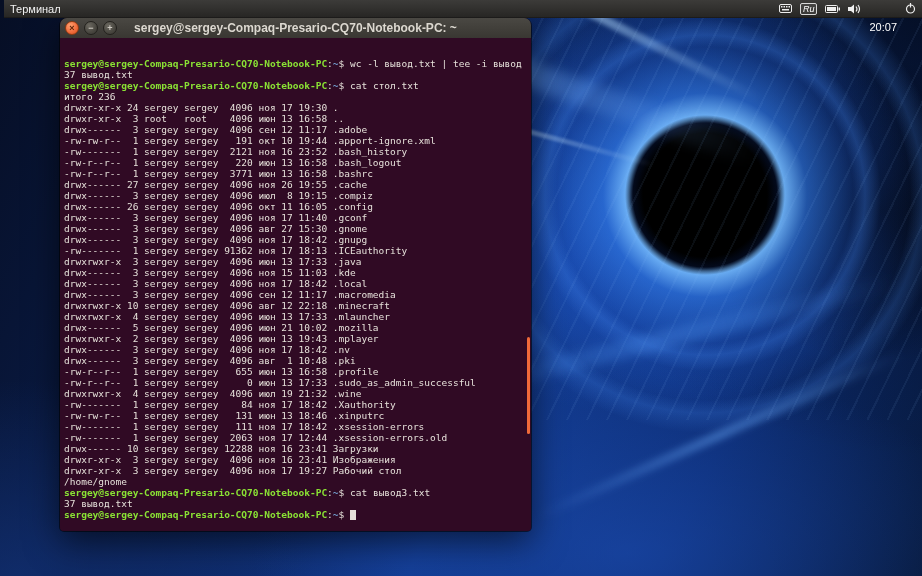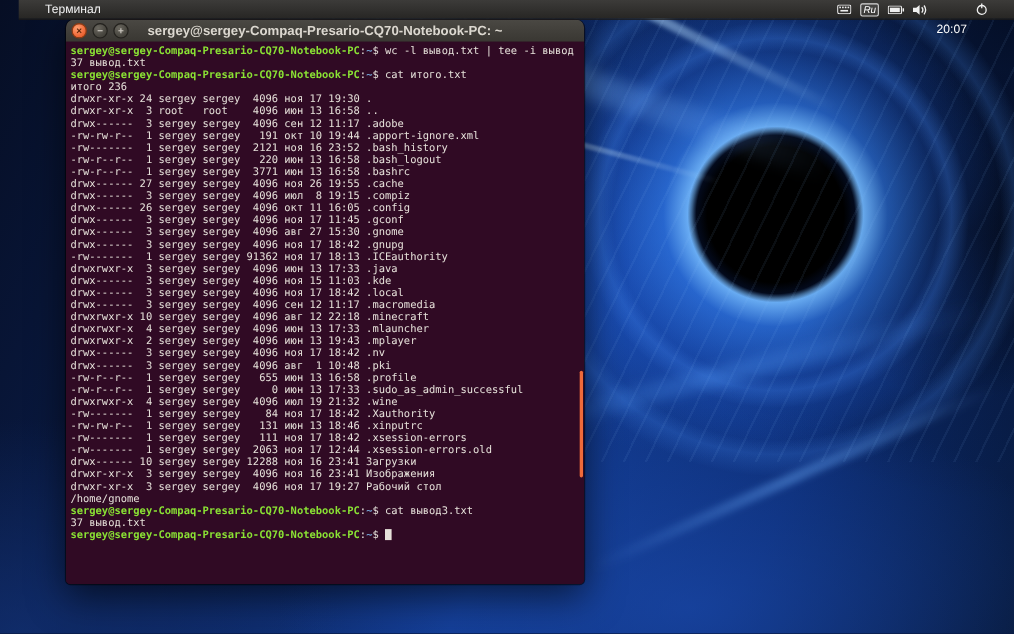--- a/index.html
+++ b/index.html
@@ -42,10 +42,10 @@
 
   
   .topbar {
-    position:absolute; top:0; left:17px; right:0; height:17px; z-index:10;
+    position:absolute; top:0; left:4px; right:0; height:17px; z-index:10;
     background:linear-gradient(#3c3b39, #272624);
     border-bottom:1px solid #1c1b1a;
-    display:flex; align-items:center; padding:0 24px;
+    display:flex; align-items:center; padding:0 6px;
     color:#efefef; font-size:11px;
   }
   .app-name { font-weight:normal; color:#f2f2f2; }

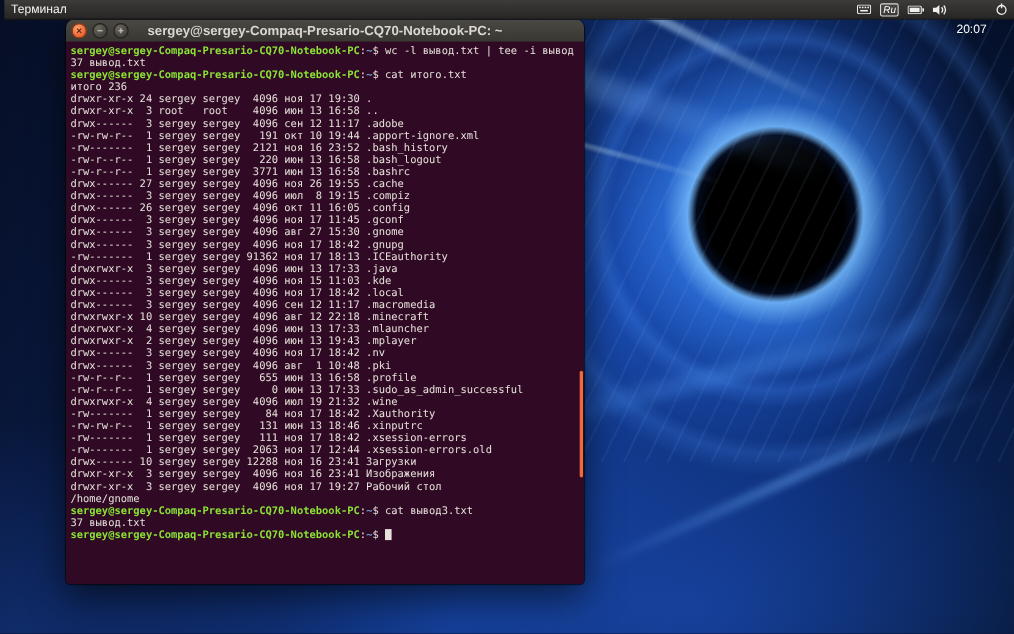--- a/index.html
+++ b/index.html
@@ -90,7 +90,7 @@
     position:absolute; top:20px; left:0; right:0; bottom:0;
     background:var(--terminal-bg, #300a24);
     border-radius:0 0 4px 4px;
-    padding:3px 2px 2px 4px; overflow:hidden;
+    padding:20px 2px 2px 4px; overflow:hidden;
     font-family:"DejaVu Sans Mono", monospace;
     font-size:9.5px; line-height:11px;
     color:var(--terminal-fg, #e6e1da);

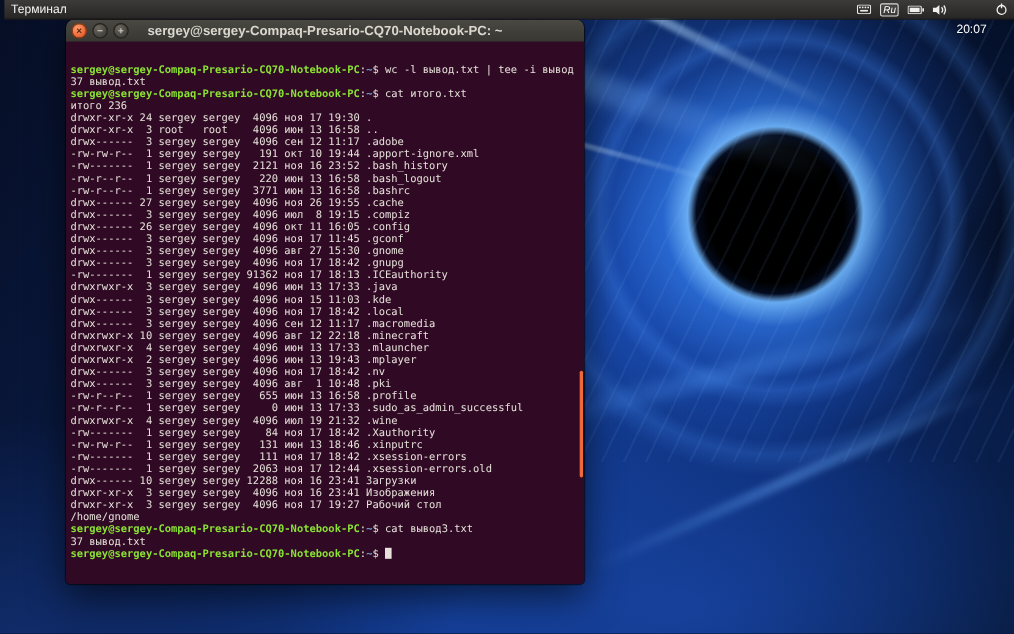--- a/index.html
+++ b/index.html
@@ -166,7 +166,7 @@
     <div id="term-out">
         <div class="term-line"><span class="t-green">sergey@sergey-Compaq-Presario-CQ70-Notebook-PC</span><span class="t-fg">:</span><span class="t-blue">~</span><span class="t-fg">$</span><span class="t-fg"> wc -l вывод.txt | tee -i вывод</span></div>
         <div class="term-line"><span class="t-fg">37 вывод.txt</span></div>
-        <div class="term-line"><span class="t-green">sergey@sergey-Compaq-Presario-CQ70-Notebook-PC</span><span class="t-fg">:</span><span class="t-blue">~</span><span class="t-fg">$</span><span class="t-fg"> cat итого.txt</span></div>
+        <div class="term-line"><span class="t-green">sergey@sergey-Compaq-Presario-CQ70-Notebook-PC</span><span class="t-fg">:</span><span class="t-blue">~</span><span class="t-fg">$</span><span class="t-fg"> cat стол.txt</span></div>
         <div class="term-line"><span class="t-fg">итого 236</span></div>
         <div class="term-line"><span class="t-fg">drwxr-xr-x 24 sergey sergey  4096 ноя 17 19:30 .</span></div>
         <div class="term-line"><span class="t-fg">drwxr-xr-x  3 root   root    4096 июн 13 16:58 ..</span></div>

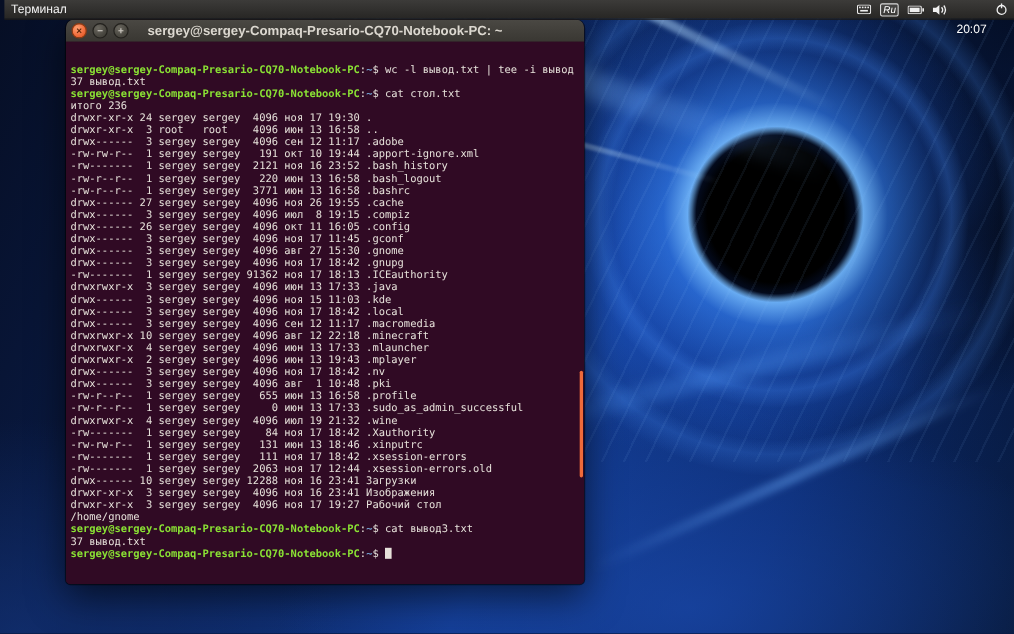--- a/index.html
+++ b/index.html
@@ -178,7 +178,7 @@
         <div class="term-line"><span class="t-fg">drwx------ 27 sergey sergey  4096 ноя 26 19:55 .cache</span></div>
         <div class="term-line"><span class="t-fg">drwx------  3 sergey sergey  4096 июл  8 19:15 .compiz</span></div>
         <div class="term-line"><span class="t-fg">drwx------ 26 sergey sergey  4096 окт 11 16:05 .config</span></div>
-        <div class="term-line"><span class="t-fg">drwx------  3 sergey sergey  4096 ноя 17 11:45 .gconf</span></div>
+        <div class="term-line"><span class="t-fg">drwx------  3 sergey sergey  4096 ноя 17 11:40 .gconf</span></div>
         <div class="term-line"><span class="t-fg">drwx------  3 sergey sergey  4096 авг 27 15:30 .gnome</span></div>
         <div class="term-line"><span class="t-fg">drwx------  3 sergey sergey  4096 ноя 17 18:42 .gnupg</span></div>
         <div class="term-line"><span class="t-fg">-rw-------  1 sergey sergey 91362 ноя 17 18:13 .ICEauthority</span></div>

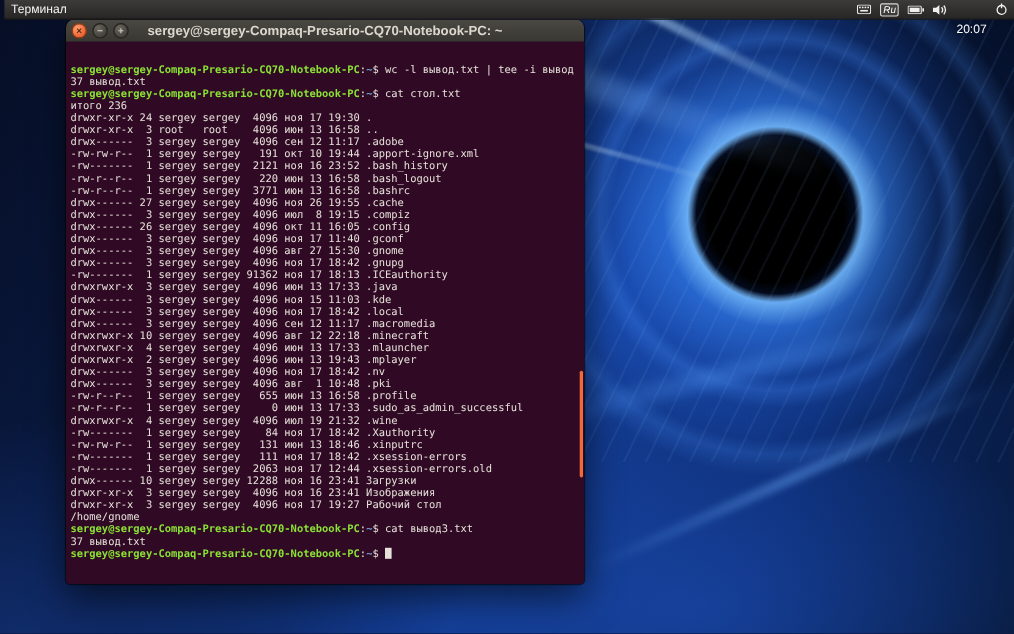--- a/index.html
+++ b/index.html
@@ -188,6 +188,7 @@
         <div class="term-line"><span class="t-fg">drwx------  3 sergey sergey  4096 сен 12 11:17 .macromedia</span></div>
         <div class="term-line"><span class="t-fg">drwxrwxr-x 10 sergey sergey  4096 авг 12 22:18 .minecraft</span></div>
         <div class="term-line"><span class="t-fg">drwxrwxr-x  4 sergey sergey  4096 июн 13 17:33 .mlauncher</span></div>
+        <div class="term-line"><span class="t-fg">drwx------  5 sergey sergey  4096 июн 21 10:02 .mozilla</span></div>
         <div class="term-line"><span class="t-fg">drwxrwxr-x  2 sergey sergey  4096 июн 13 19:43 .mplayer</span></div>
         <div class="term-line"><span class="t-fg">drwx------  3 sergey sergey  4096 ноя 17 18:42 .nv</span></div>
         <div class="term-line"><span class="t-fg">drwx------  3 sergey sergey  4096 авг  1 10:48 .pki</span></div>

